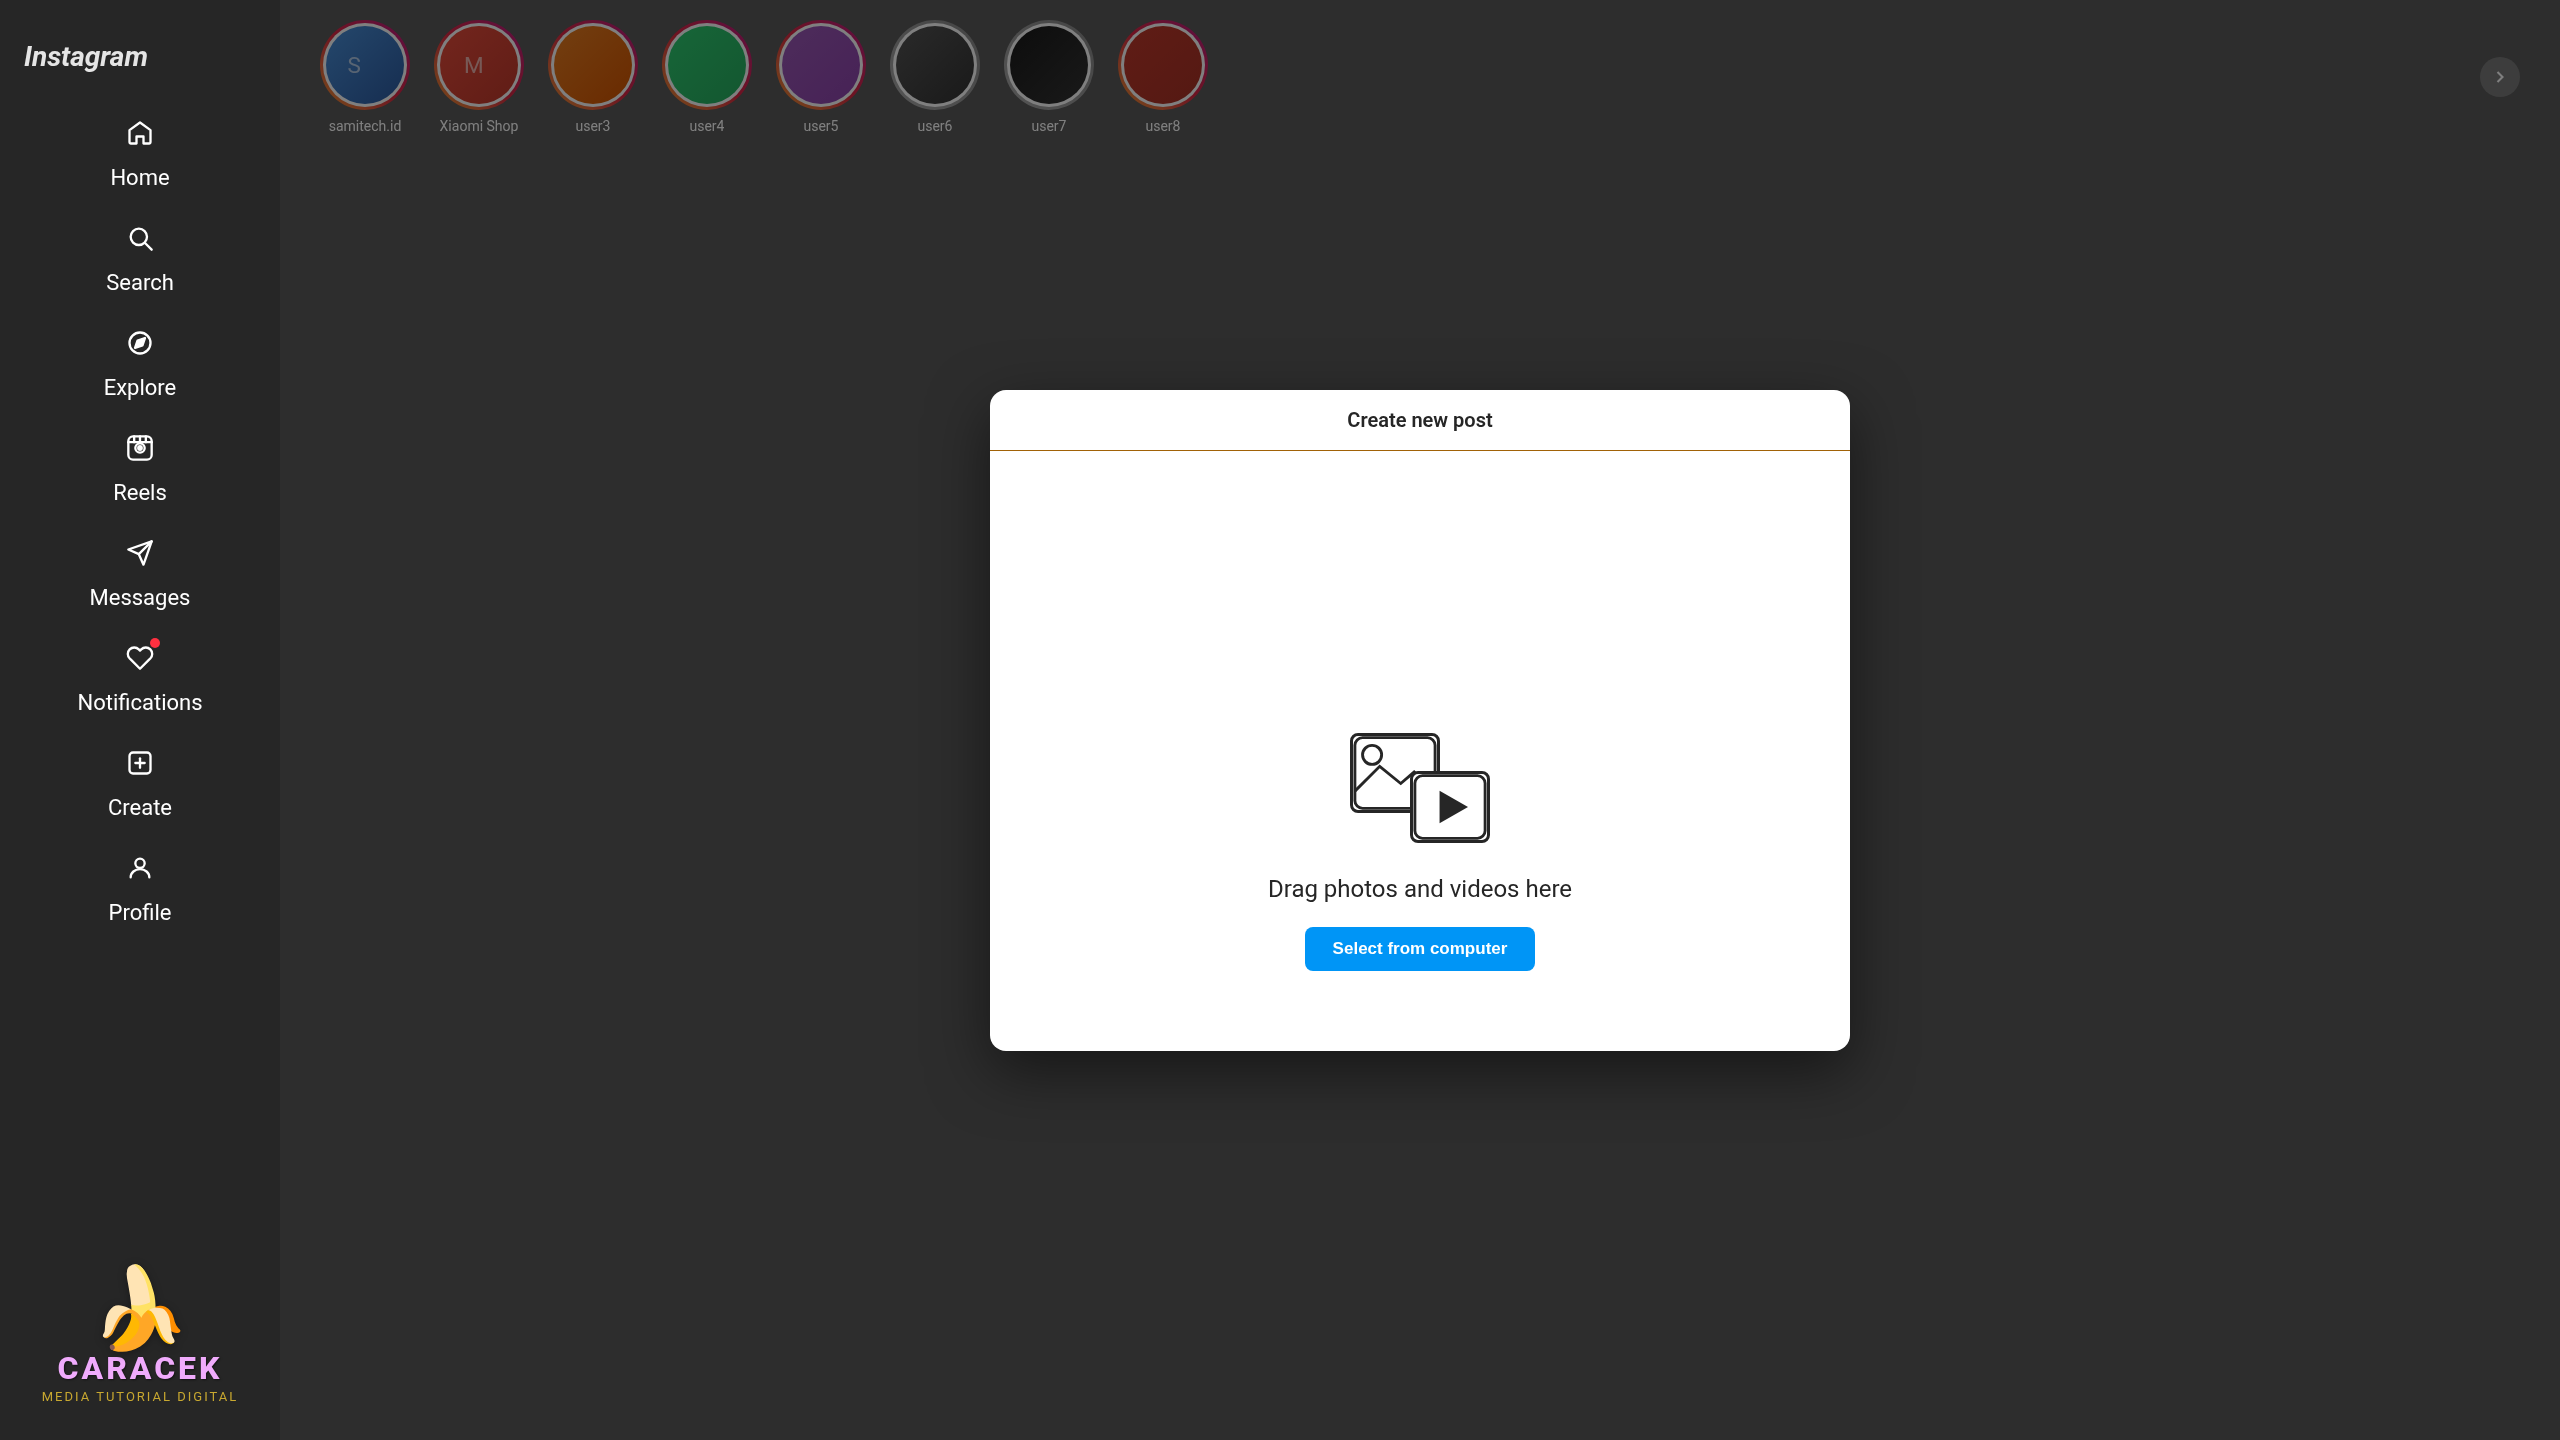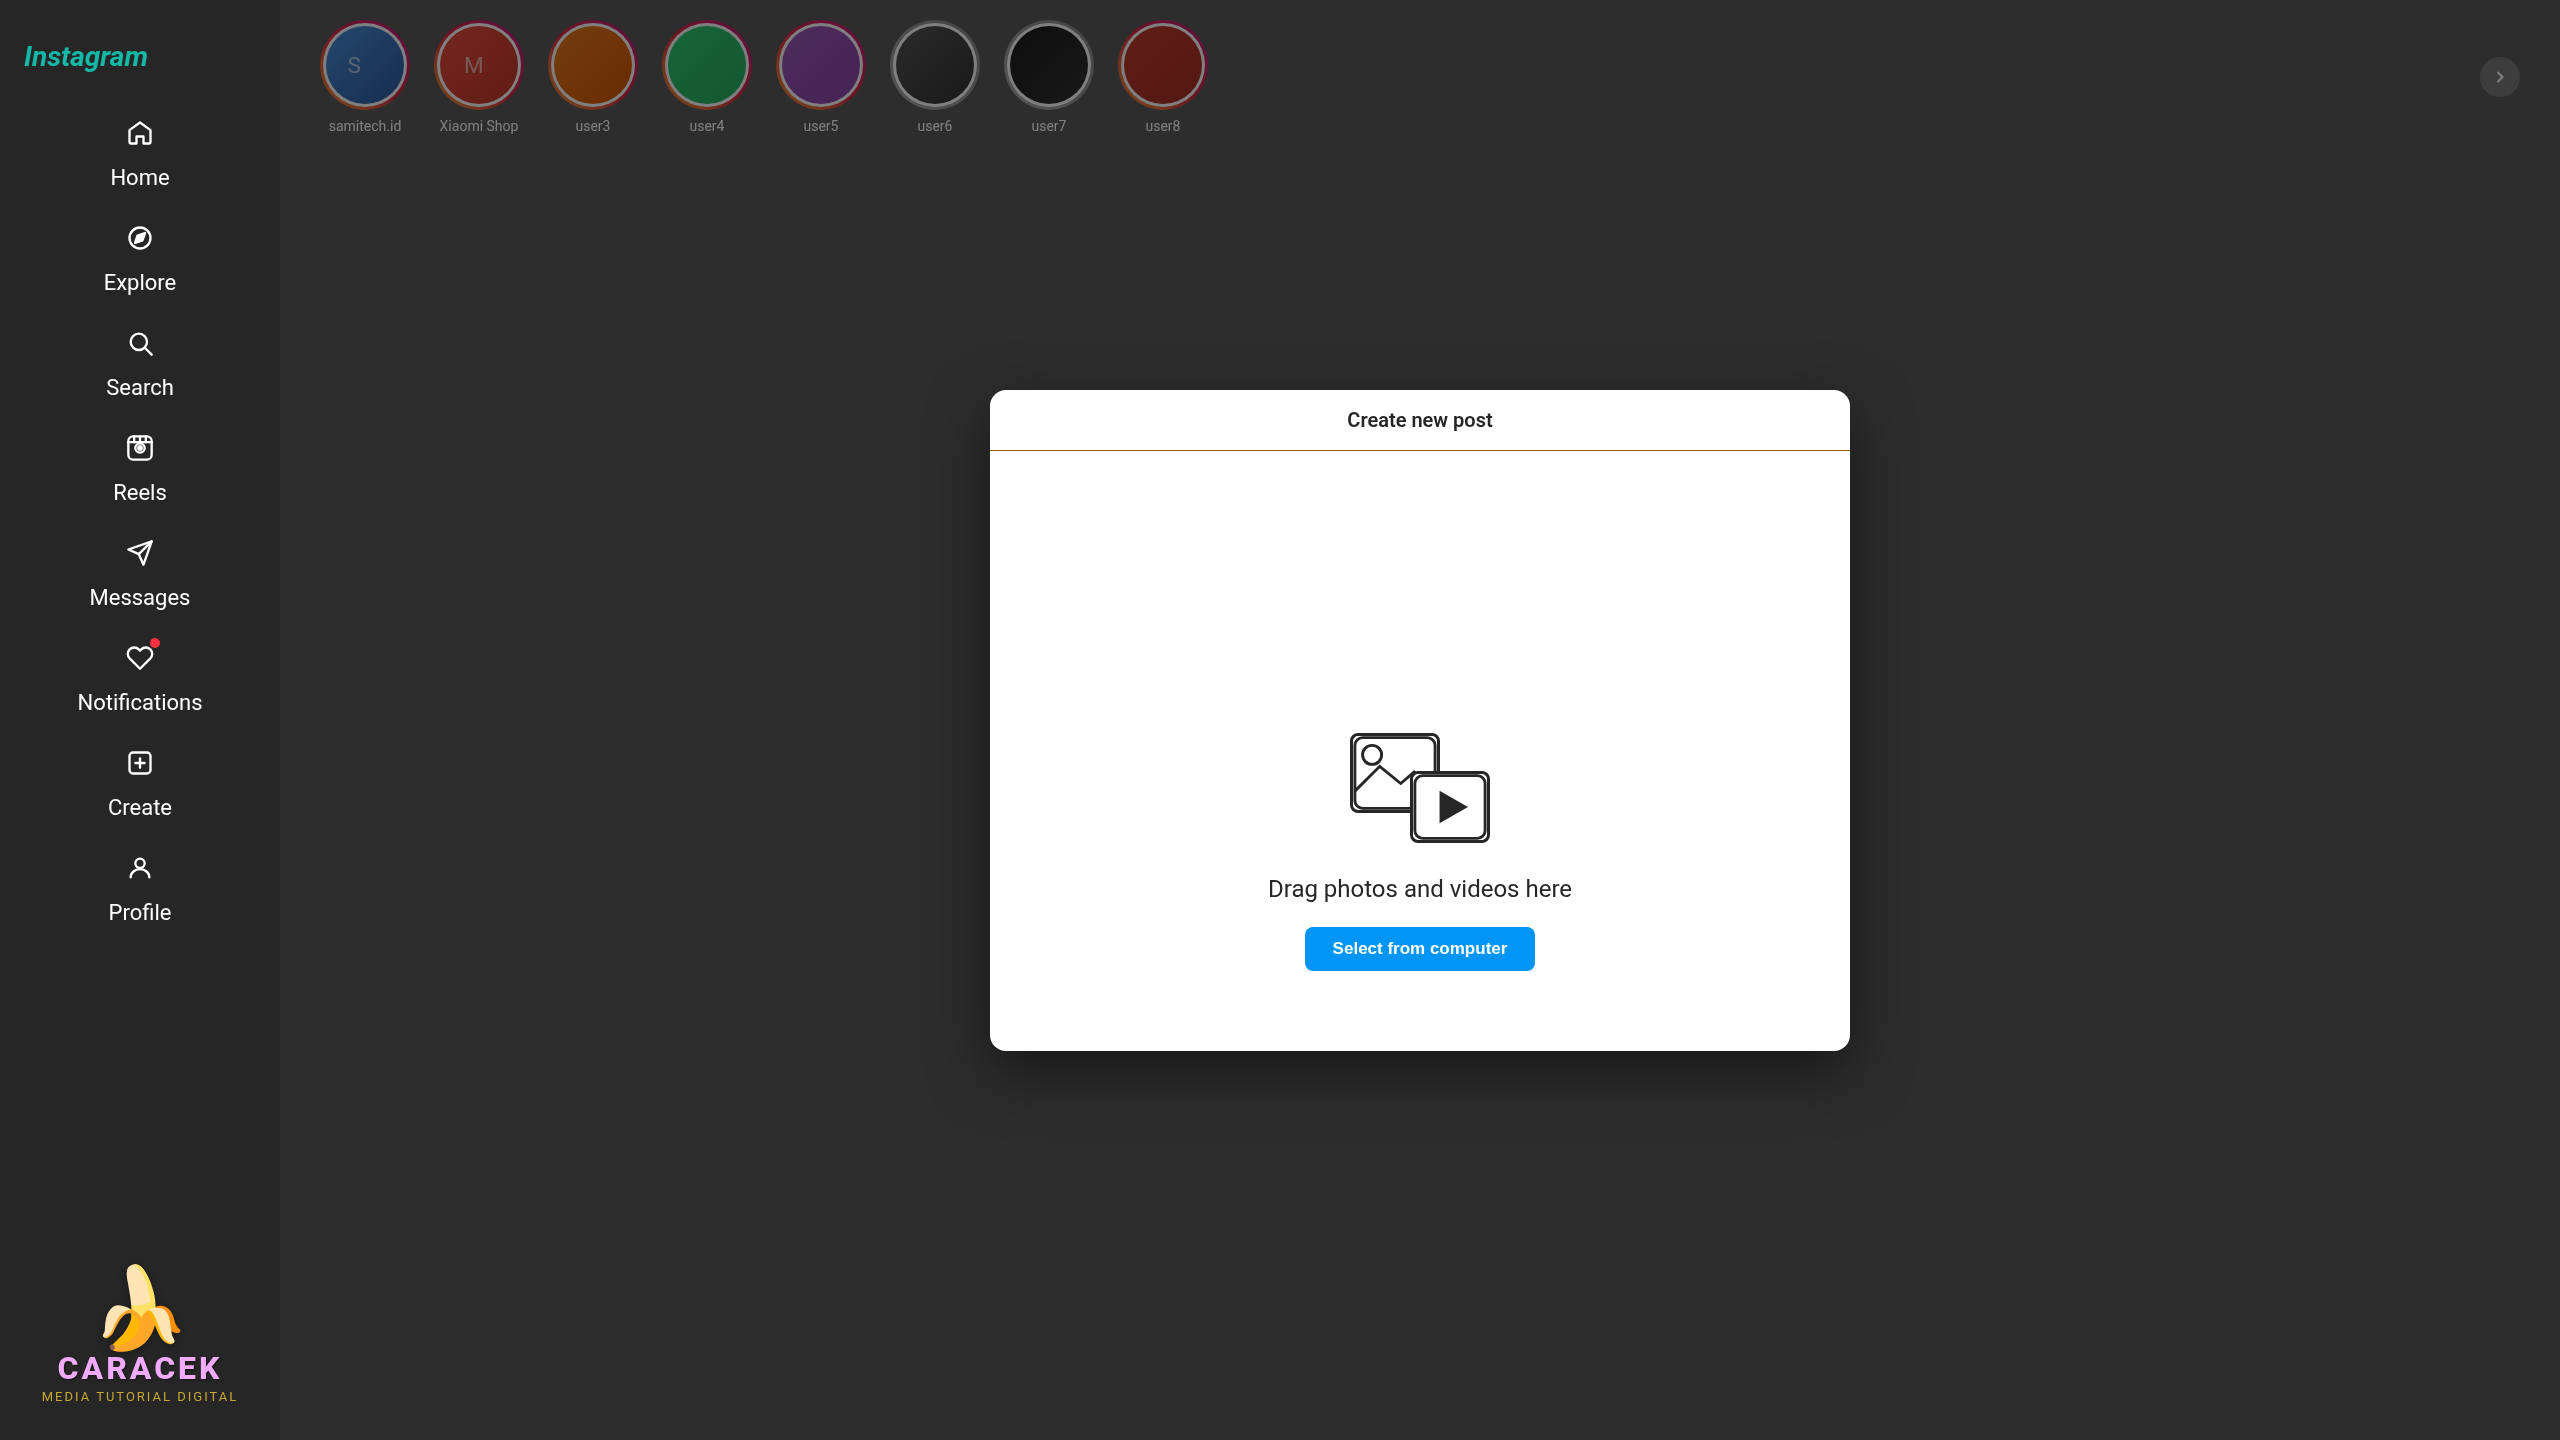--- a/index.html
+++ b/index.html
@@ -33,7 +33,7 @@
     .sidebar-logo span {
       font-size: 28px;
       font-weight: 700;
-      color: #14b8a6;
+      color: #e5e5e5;
       font-style: italic;
     }
 

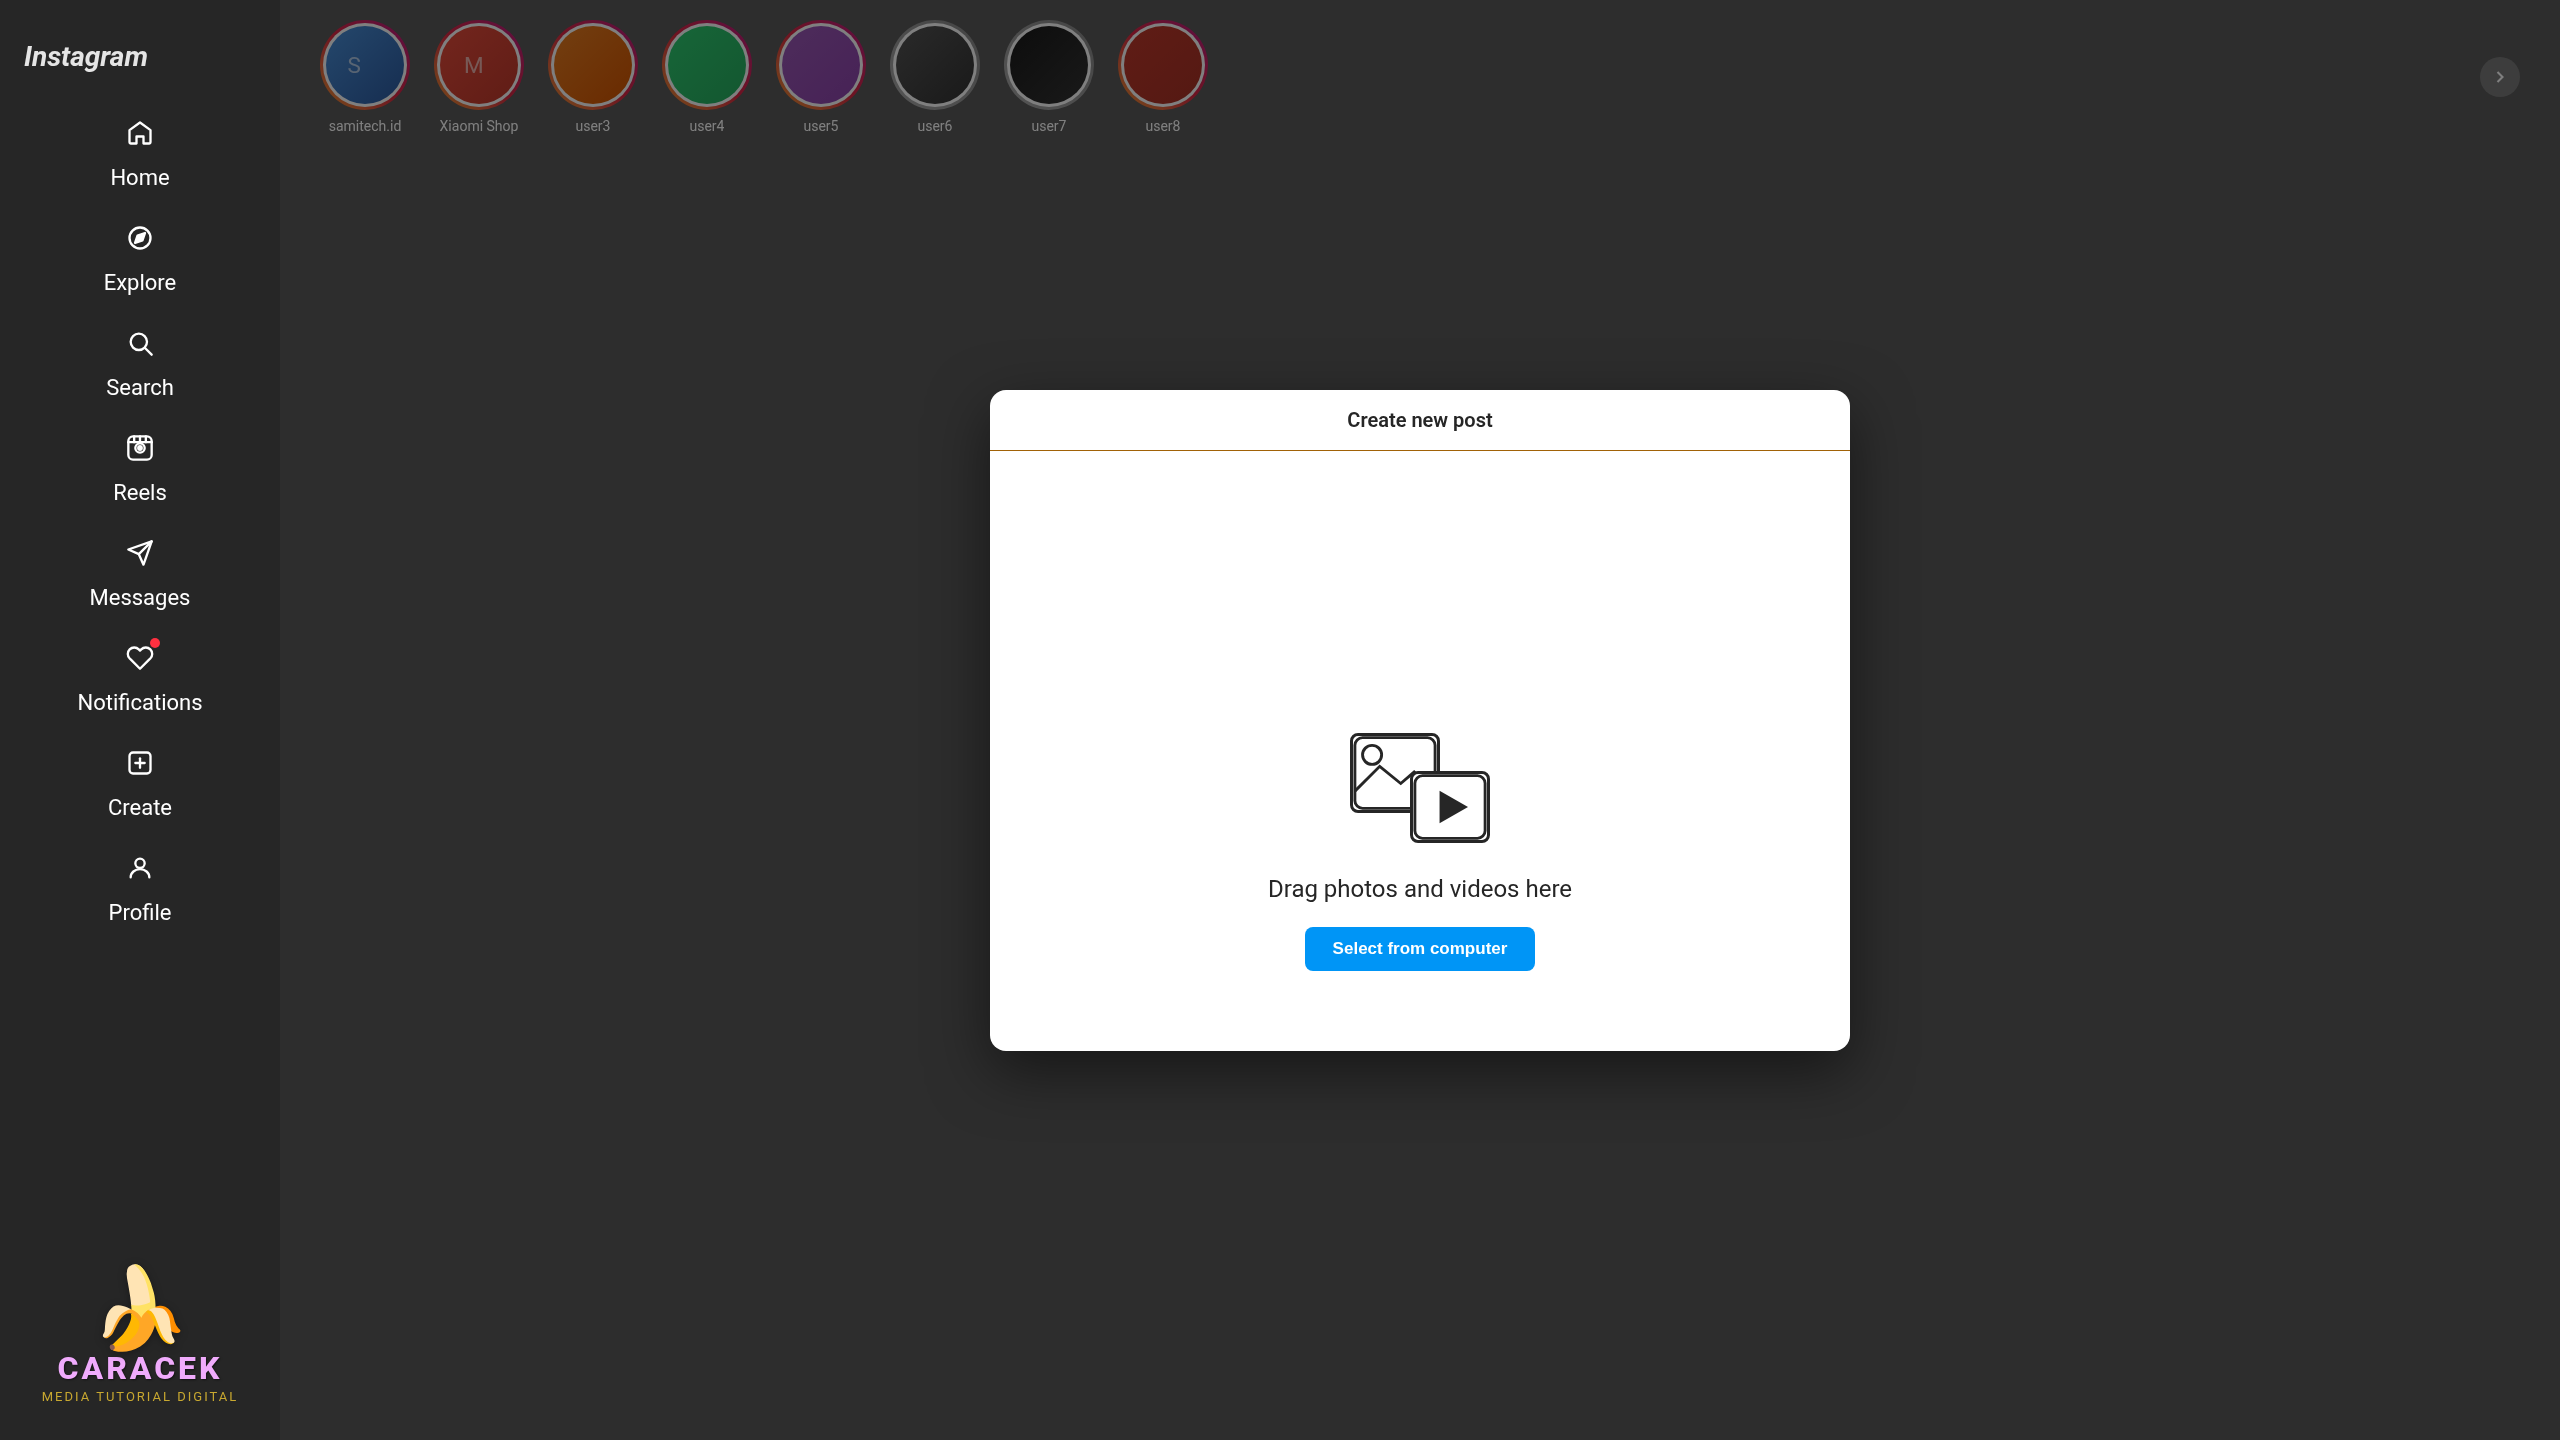--- a/index.html
+++ b/index.html
@@ -343,21 +343,21 @@
     <div class="nav-item">
       <div class="nav-icon">
         <svg viewBox="0 0 24 24">
+            <circle cx="11" cy="11" r="7"></circle>
+            <line x1="16.5" y1="16.5" x2="22" y2="22"></line>
+          </svg>
+      </div>
+      <span class="nav-label">Search</span>
+    </div>
+
+    <div class="nav-item">
+      <div class="nav-icon">
+        <svg viewBox="0 0 24 24">
             <circle cx="12" cy="12" r="9"></circle>
             <polygon points="16.24,7.76 14.12,14.12 7.76,16.24 9.88,9.88" fill="white" stroke="white"></polygon>
           </svg>
       </div>
       <span class="nav-label">Explore</span>
-    </div>
-
-    <div class="nav-item">
-      <div class="nav-icon">
-        <svg viewBox="0 0 24 24">
-            <circle cx="11" cy="11" r="7"></circle>
-            <line x1="16.5" y1="16.5" x2="22" y2="22"></line>
-          </svg>
-      </div>
-      <span class="nav-label">Search</span>
     </div>
 
     <div class="nav-item">

